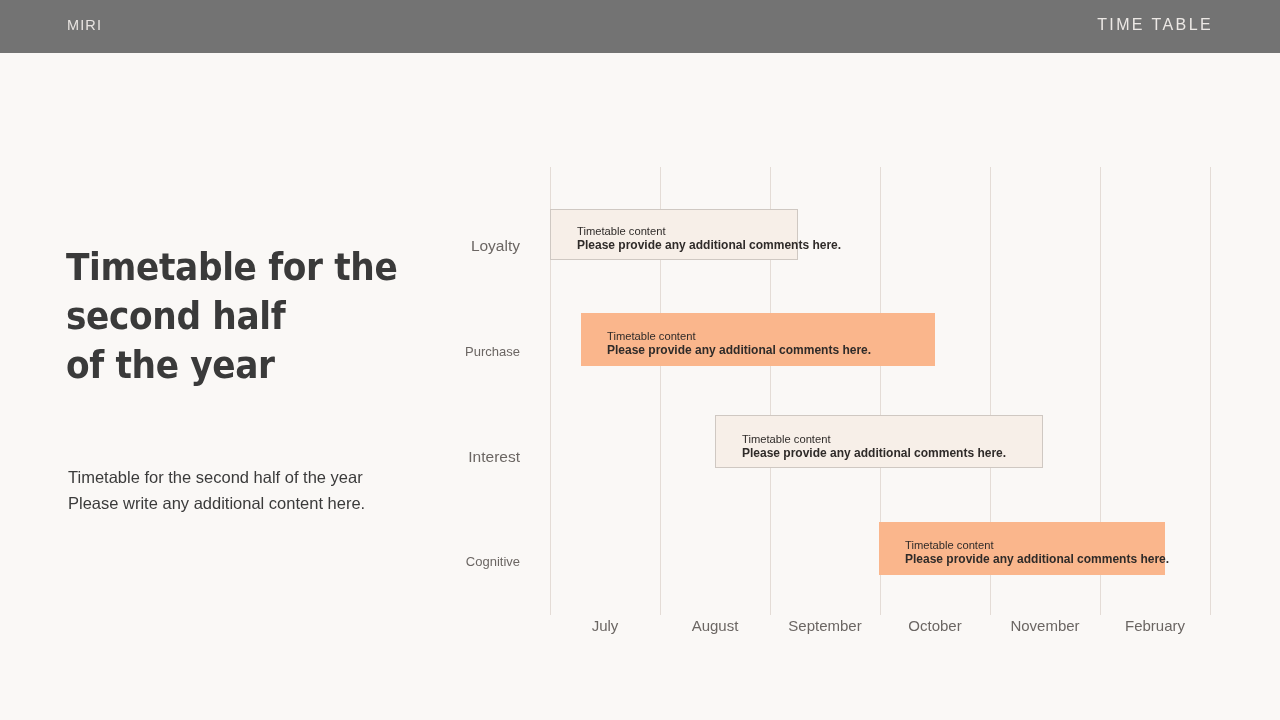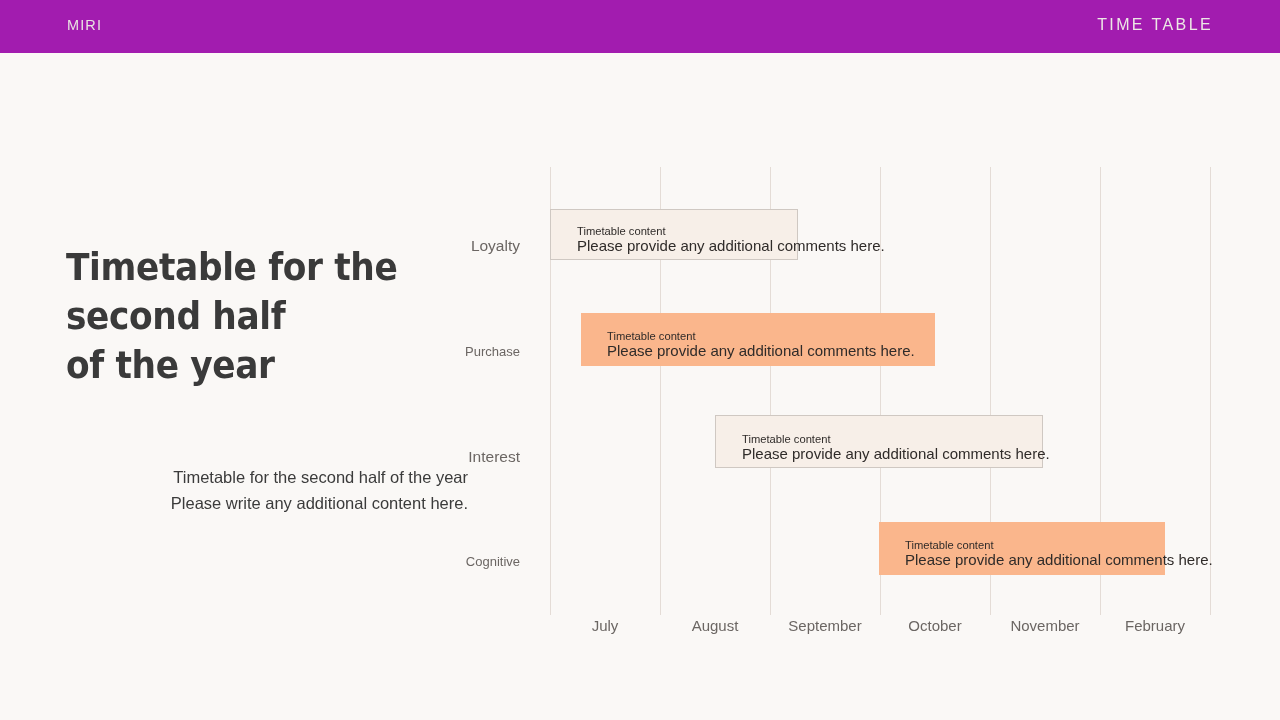--- a/index.html
+++ b/index.html
@@ -27,7 +27,7 @@
     left: 0; top: 0;
     width: 1280px;
     height: 53px;
-    background: #a21caf;
+    background: #737373;
   }
   .brand {
     position: absolute;

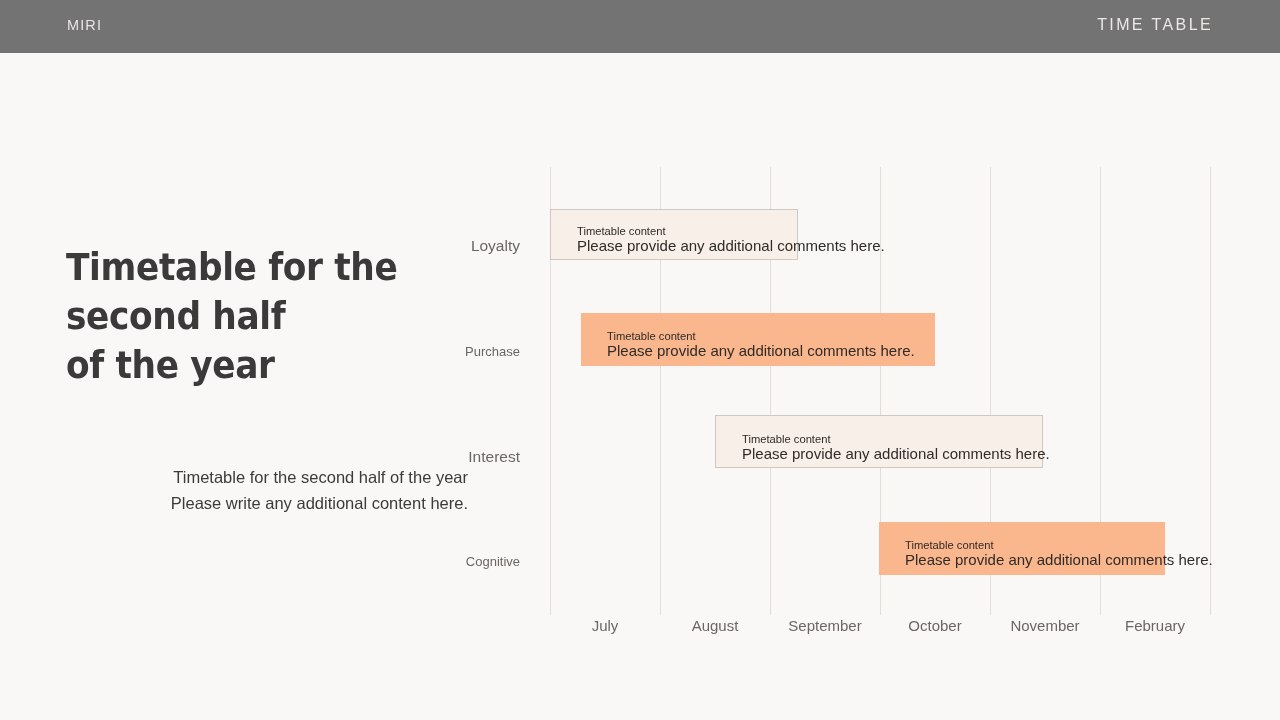--- a/index.html
+++ b/index.html
@@ -126,10 +126,10 @@
   }
   .bar-desc {
     display: block;
-    font-size: 15px;
+    font-size: 12px;
     line-height: 15px;
     color: #2f2b29;
-    font-weight: 400;
+    font-weight: 700;
     white-space: nowrap;
   }
 

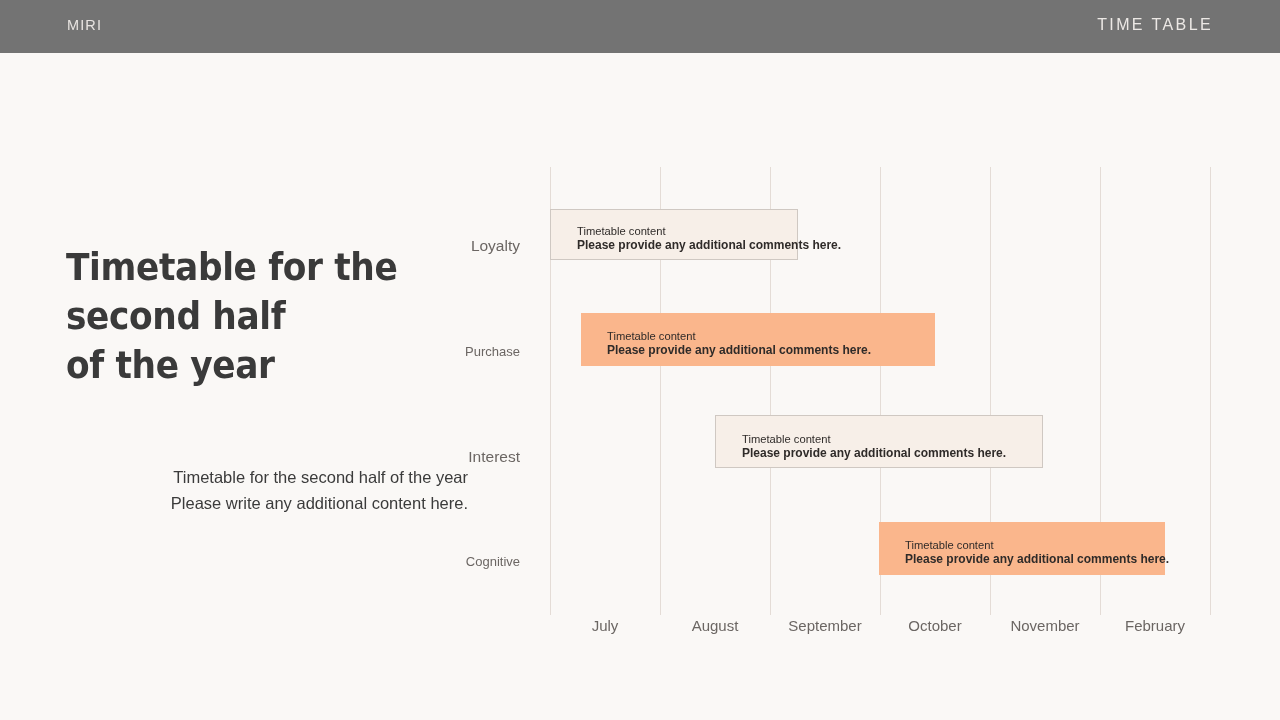--- a/index.html
+++ b/index.html
@@ -75,7 +75,7 @@
     color: #3b3b3b;
     font-weight: 400;
   }
-  .subcopy-line { display: block; white-space: pre; text-align: right; }
+  .subcopy-line { display: block; white-space: pre; }
 
   
   .chart {

